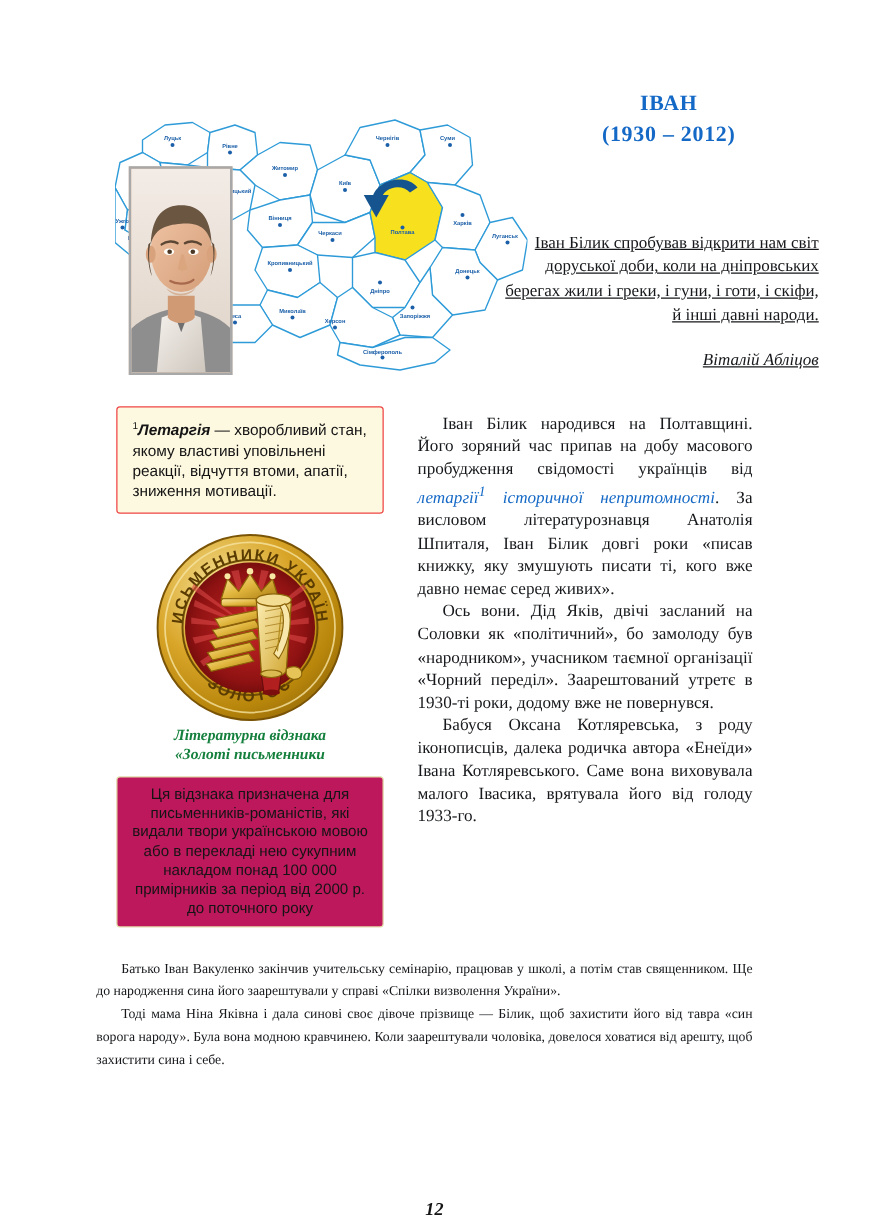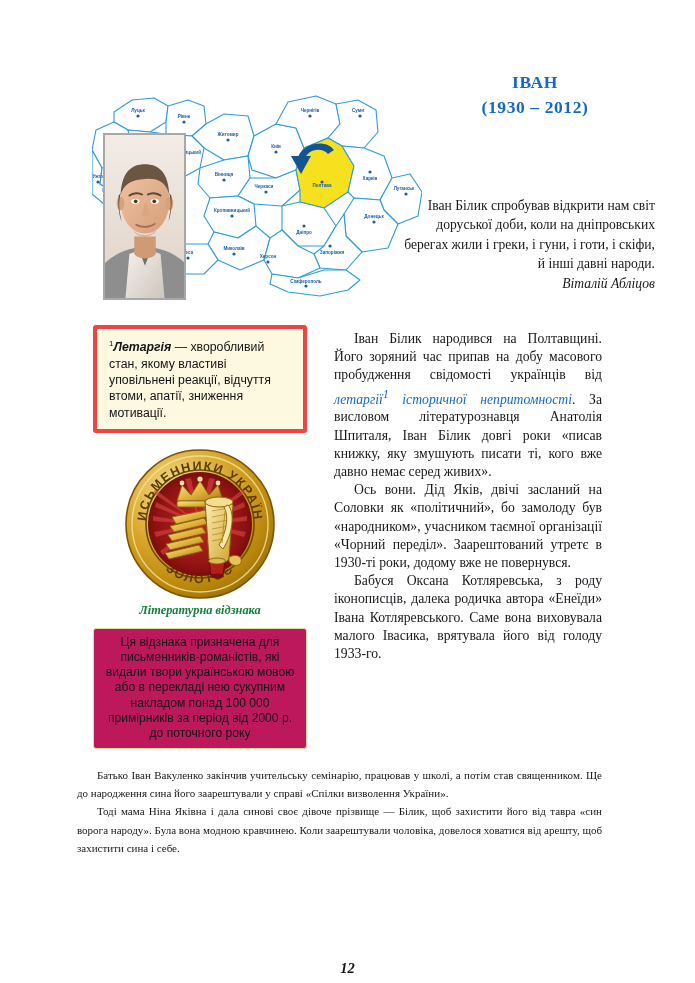--- a/index.html
+++ b/index.html
@@ -76,12 +76,13 @@
   .epigraph {
     position: absolute;
     left: 400px;
-    top: 196px;
+    top: 184px;
     width: 255px;
     text-align: right;
     font-size: 13.6px;
     line-height: 19.4px;
     color: #16181b;
+    text-decoration: underline;
   }
   .epigraph-author {
     font-style: italic;

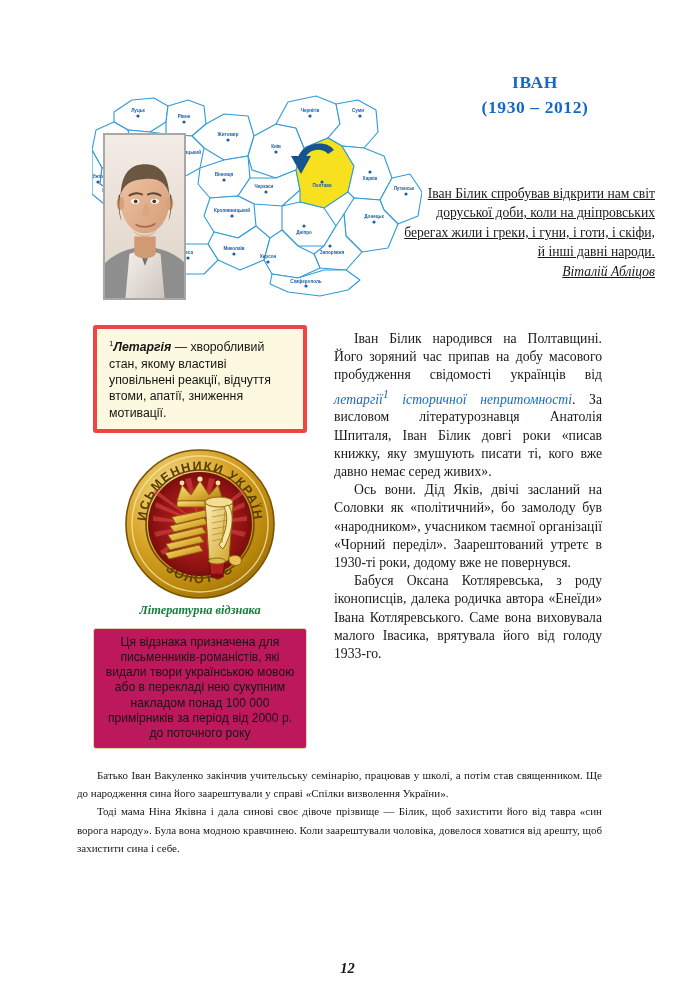--- a/index.html
+++ b/index.html
@@ -87,7 +87,7 @@
   .epigraph-author {
     font-style: italic;
     display: block;
-    margin-top: 0px;
+    margin-top: 16px;
   }
 
   

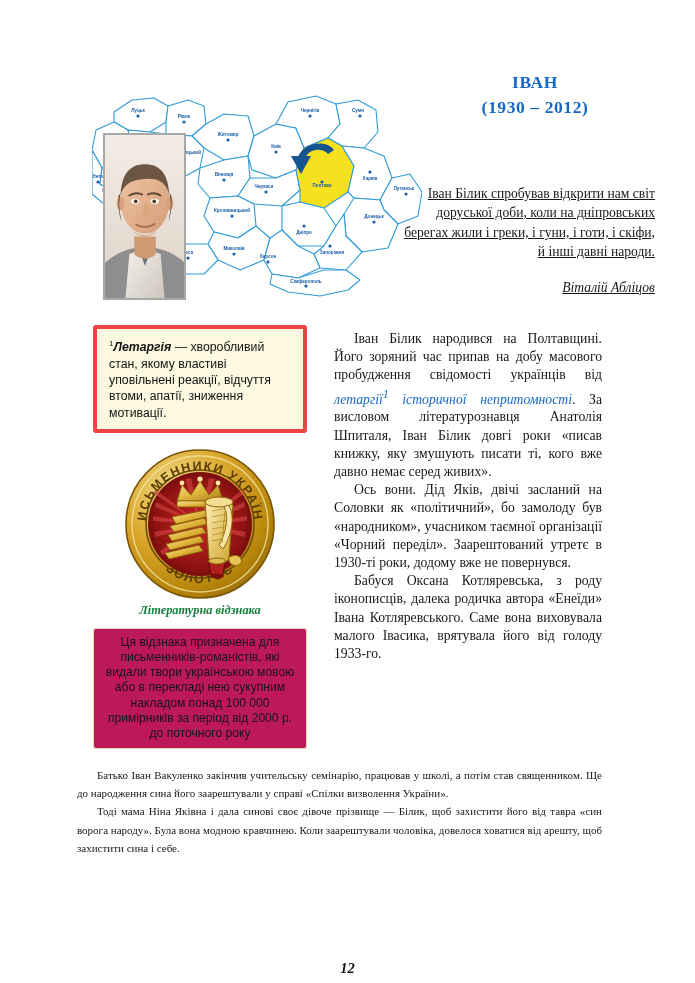--- a/index.html
+++ b/index.html
@@ -100,7 +100,7 @@
 
   .note-box {
     background: #fdf8e0;
-    border: 4px solid #ef4444;
+    border: 1px solid #ef4444;
     border-radius: 3px;
     padding: 7px 9px 8px 12px;
     font-family: "Liberation Sans", sans-serif;

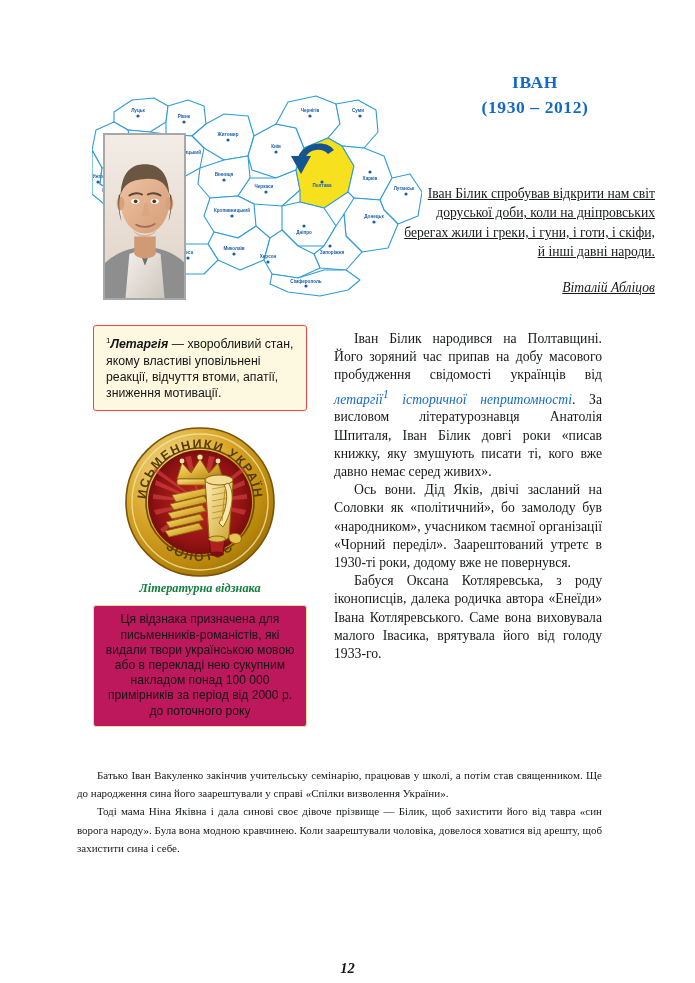--- a/index.html
+++ b/index.html
@@ -479,6 +479,7 @@
 
     <div class="medal-caption">
       <div>Літературна відзнака</div>
+      <div>«Золоті письменники</div>
     </div>
 
     <div class="info-box">Ця відзнака призначена для письменників-романістів, які видали твори українською мовою або в перекладі нею сукупним накладом понад 100 000 примірників за період від 2000 р. до поточного року</div>

